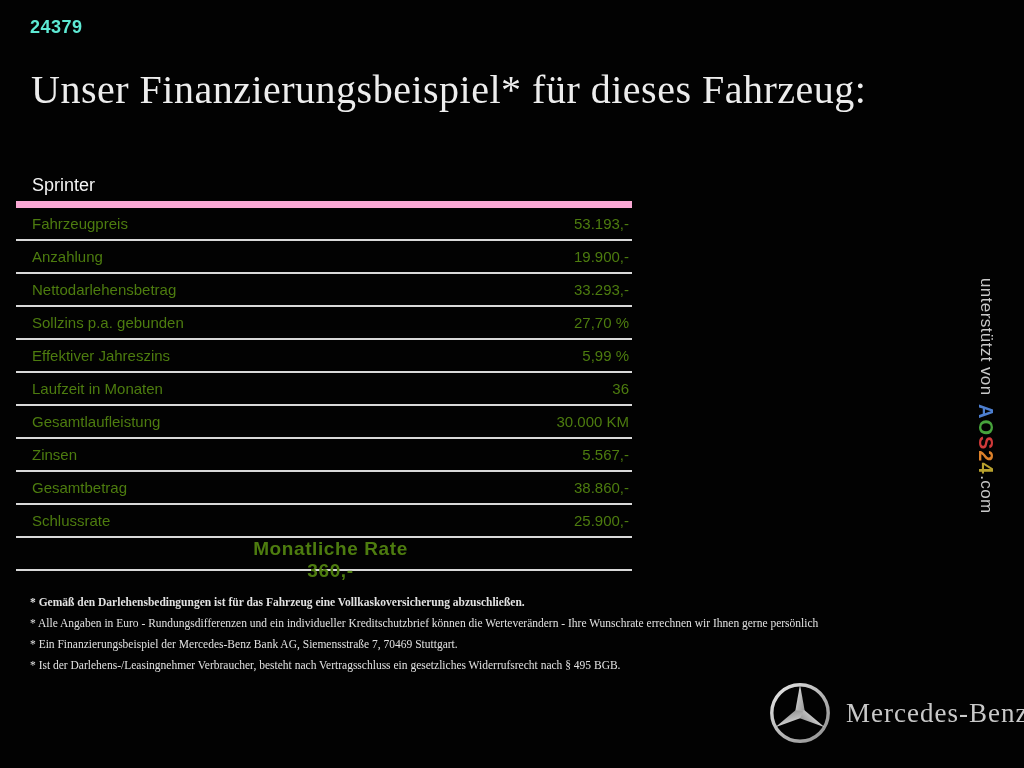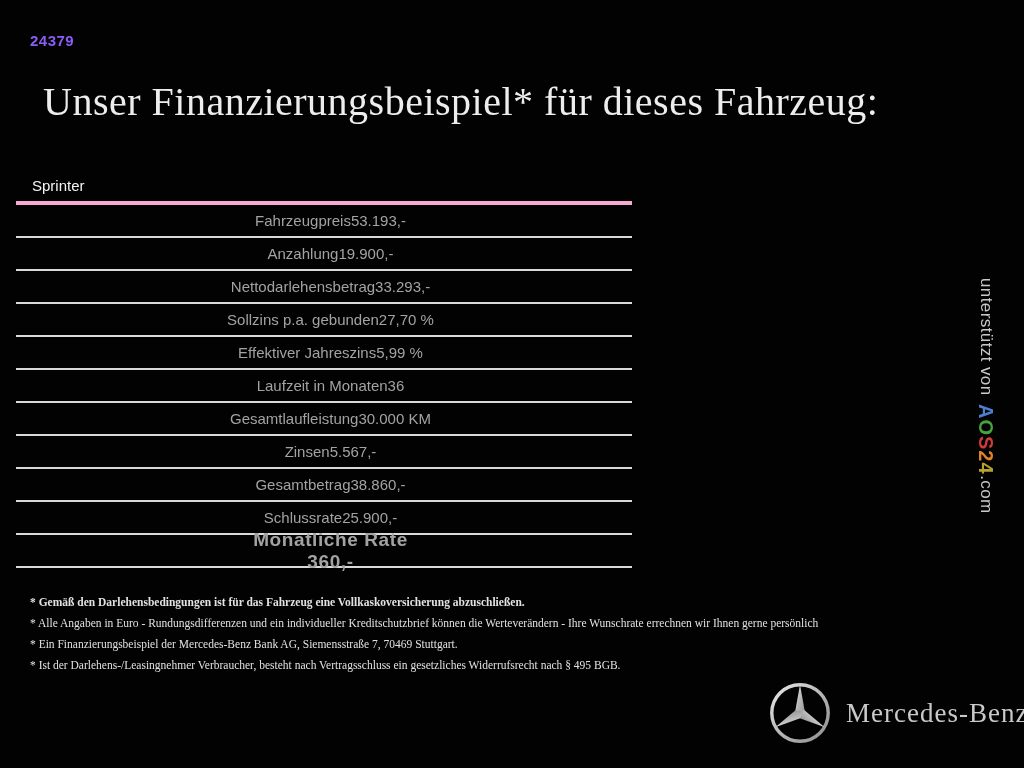--- a/index.html
+++ b/index.html
@@ -16,11 +16,11 @@
   .ref {
     position: absolute;
     left: 30px;
-    top: 32px;
-    font-size: 15px;
+    top: 17px;
+    font-size: 18px;
     font-weight: bold;
     letter-spacing: 0.5px;
-    color: #8b5cf6;
+    color: #5eead4;
   }
 
   .title {

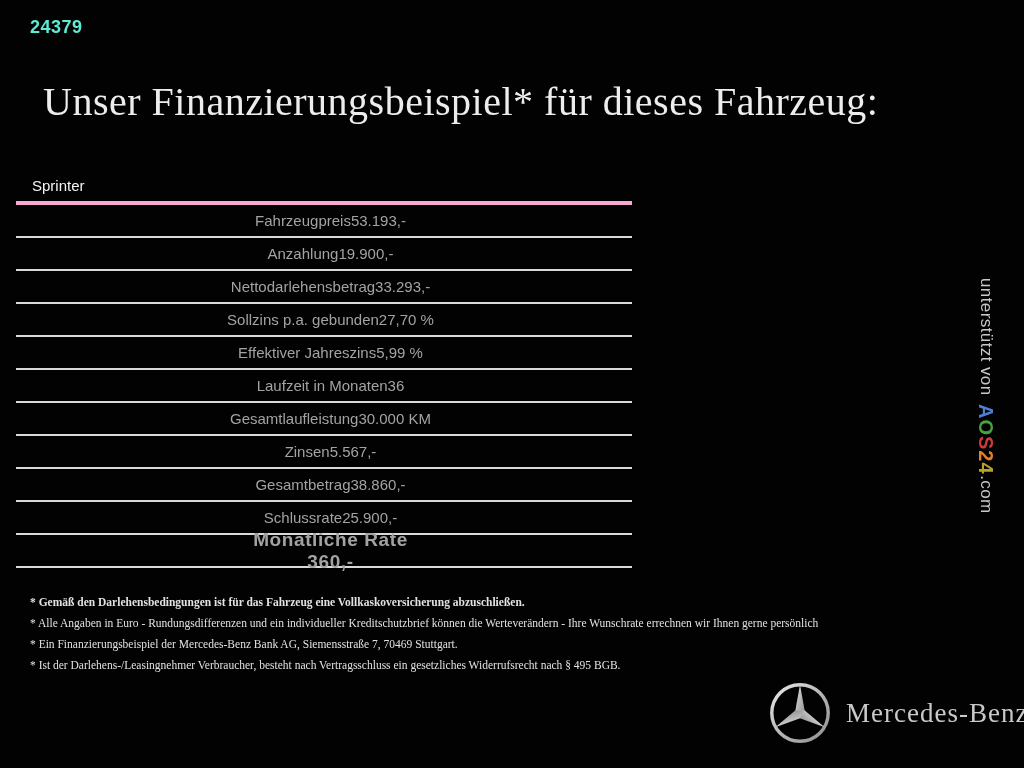--- a/index.html
+++ b/index.html
@@ -27,7 +27,7 @@
     position: absolute;
     left: 31px;
     top: 66px;
-    margin: 12px;
+    margin: 0;
     font-family: "Liberation Serif", serif;
     font-weight: 400;
     font-size: 40px;

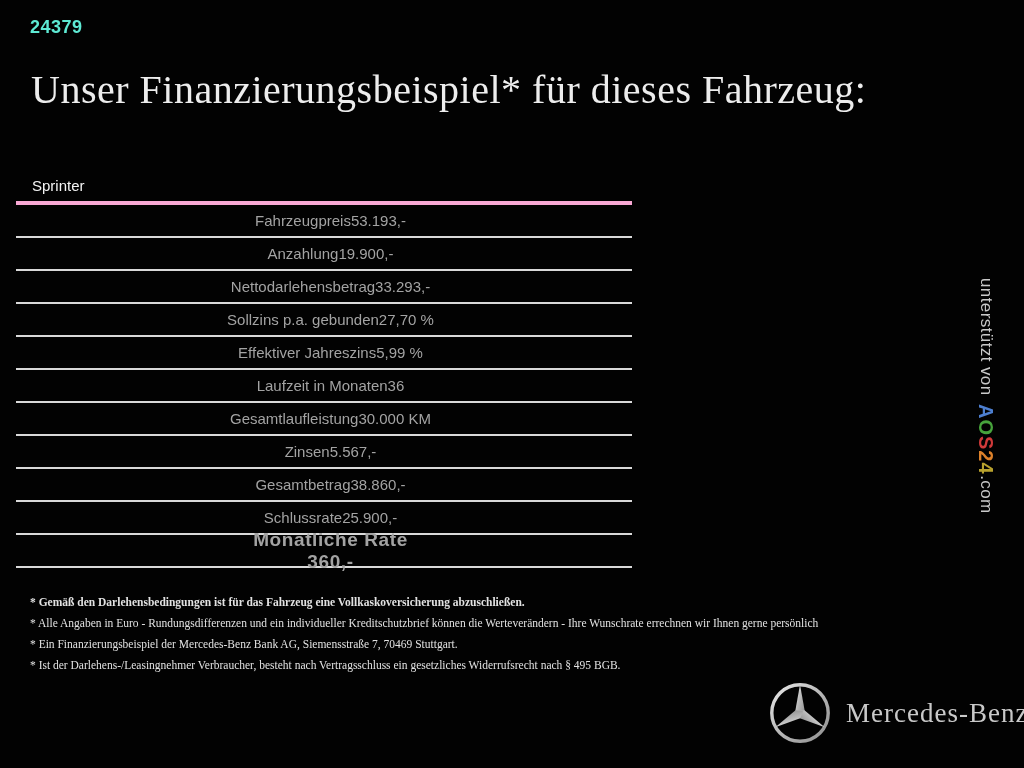--- a/index.html
+++ b/index.html
@@ -47,9 +47,9 @@
     display: flex;
     align-items: center;
     padding-left: 16px;
-    font-size: 15px;
+    font-size: 18px;
     color: #f4f4f4;
-    border-bottom: 4px solid #f9a8d4;
+    border-bottom: 7px solid #f9a8d4;
   }
   .row {
     height: 31px;

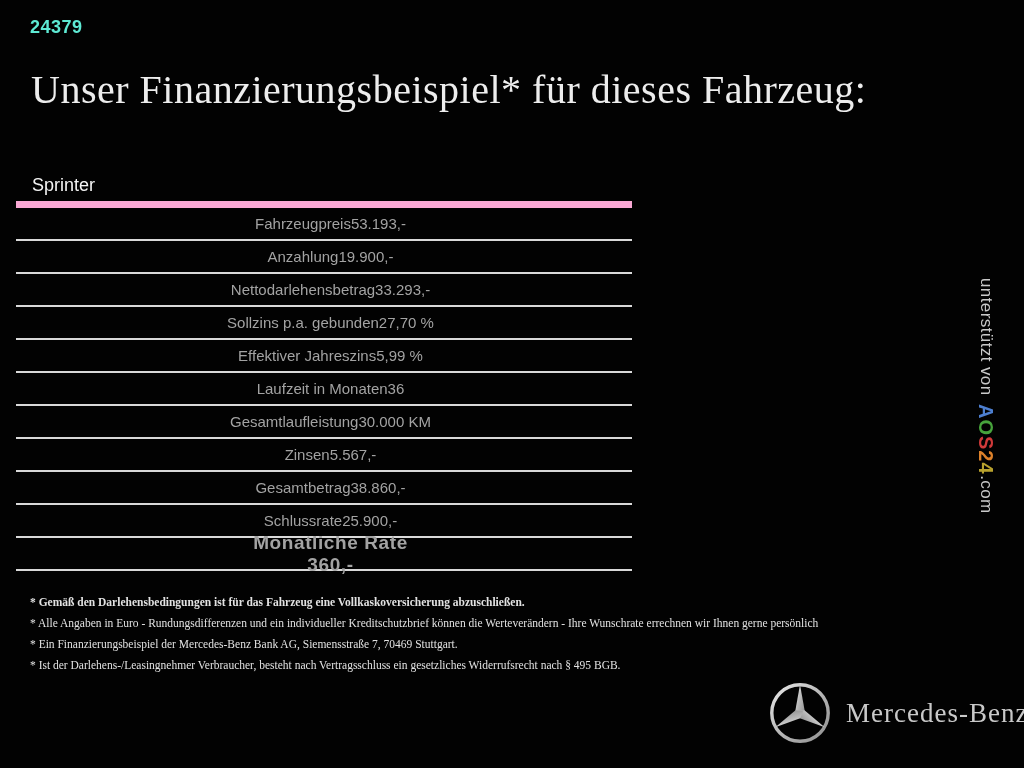--- a/index.html
+++ b/index.html
@@ -55,11 +55,11 @@
     height: 31px;
     display: flex;
     align-items: center;
-    justify-content: center;
+    justify-content: space-between;
     padding-left: 16px;
     padding-right: 3px;
     font-size: 15px;
-    color: #a3a3a3;
+    color: #4d7c0f;
     border-bottom: 2px solid #d9d9d9;
   }
   .row .lbl { white-space: nowrap; }

